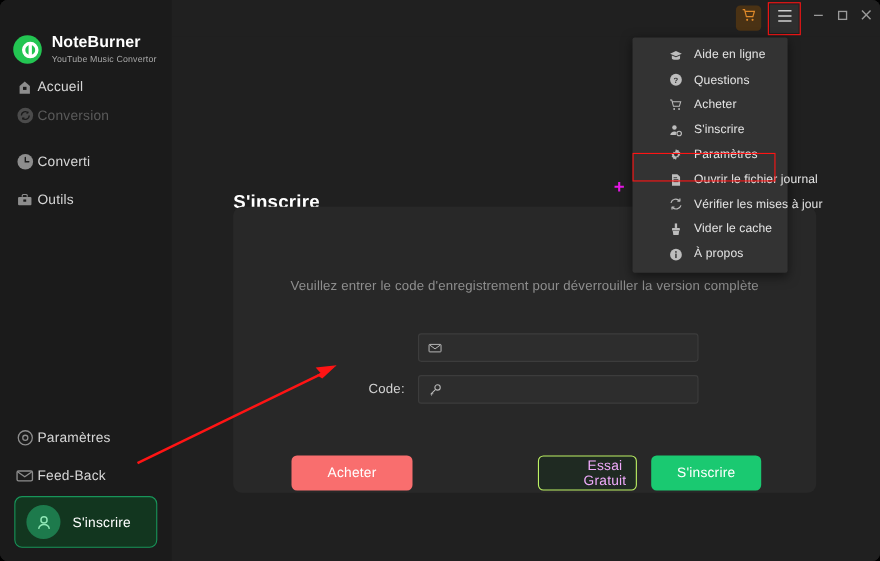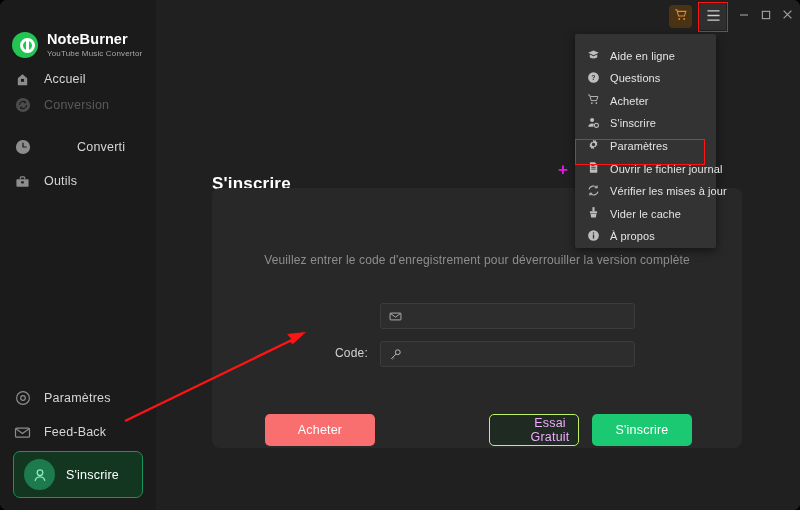--- a/index.html
+++ b/index.html
@@ -317,9 +317,9 @@
   .menu-item {
     height: 22.6px;
     display: flex;
-    align-items: flex-end;
-    padding-left: 11px;
+    align-items: center;
     cursor: pointer;
+    margin-left: 32px;
   }
   .menu-ico {
     width: 14px; height: 14px;

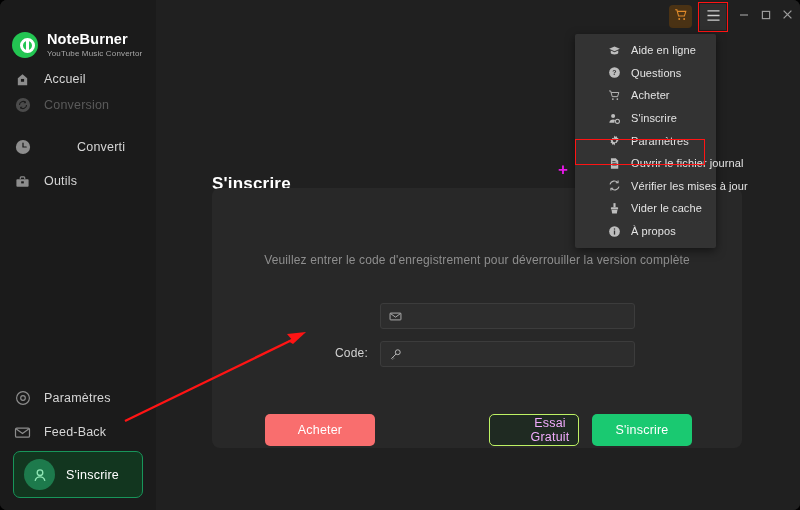--- a/index.html
+++ b/index.html
@@ -92,7 +92,7 @@
   }
   .nav-ico svg { display: block; }
   .nav-label {
-    margin-left: 13px;
+    margin-left: 3px;
     font-size: 12.5px;
     color: #d6d6d6;
     letter-spacing: .2px;

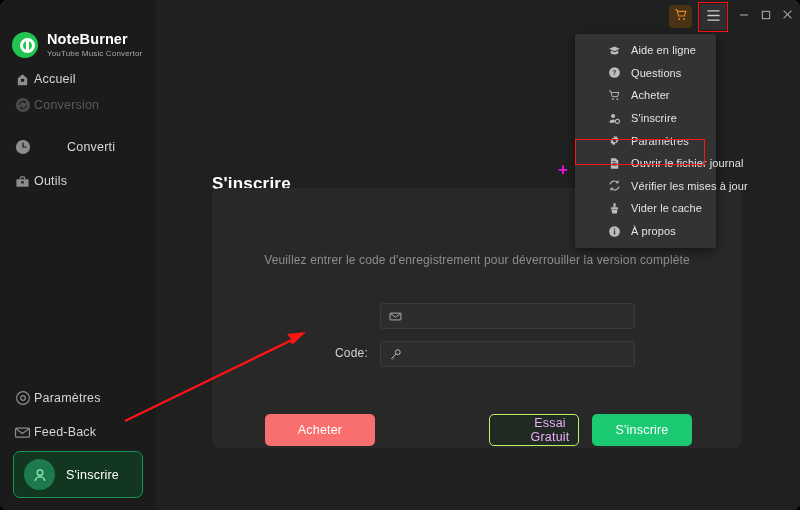--- a/index.html
+++ b/index.html
@@ -102,7 +102,7 @@
 
   #nav-accueil   { top: 62px; }
   #nav-conversion{ top: 88px; }
-  #nav-converti  { top: 130px; gap: 33px; }
+  #nav-converti  { top: 130px; }
   #nav-outils    { top: 164px; }
   #nav-parametres{ top: 381px; }
   #nav-feedback  { top: 415px; }

